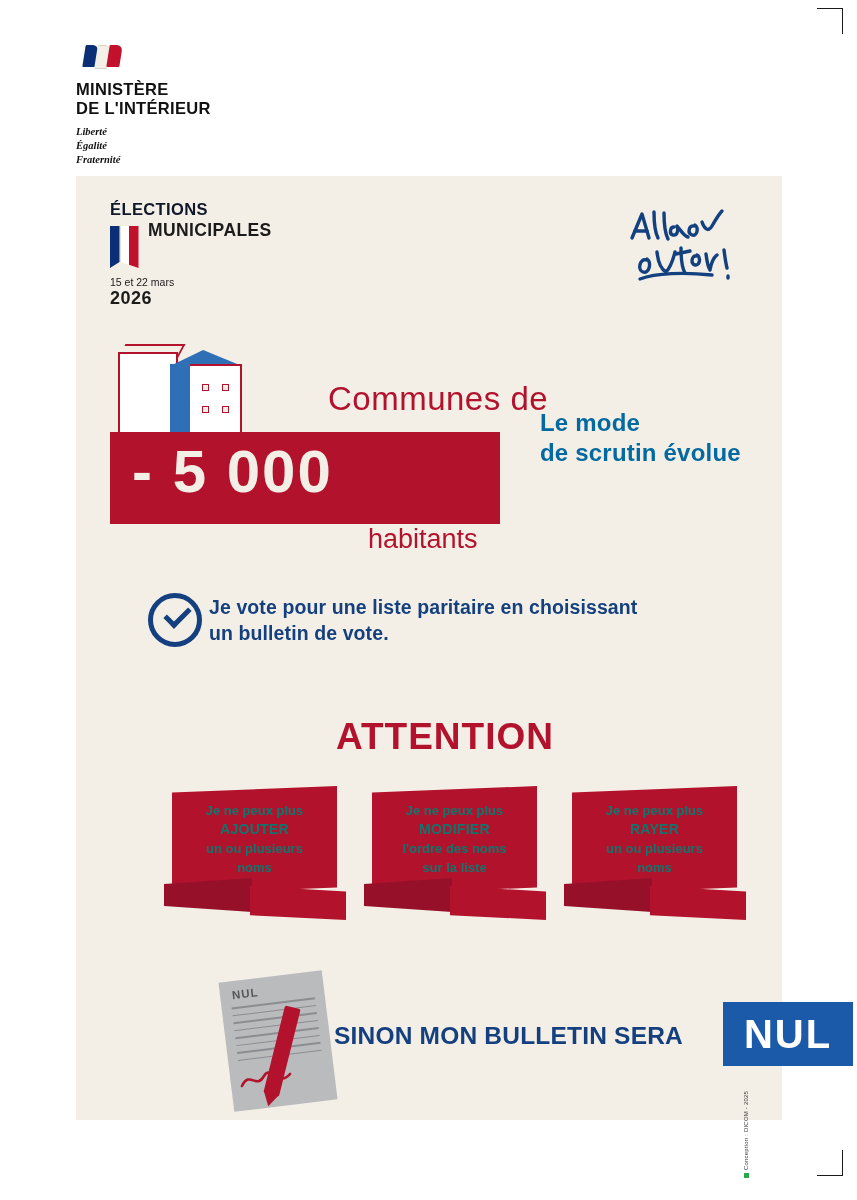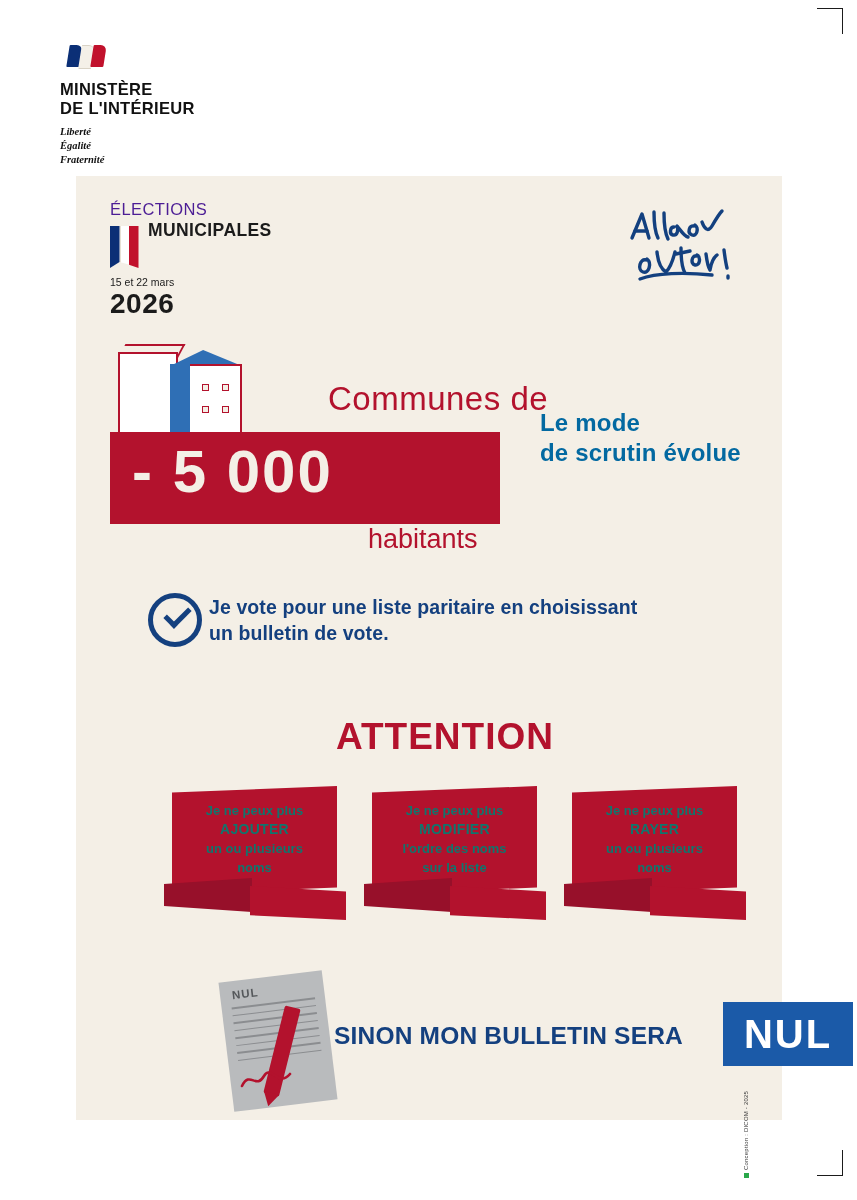--- a/index.html
+++ b/index.html
@@ -34,7 +34,7 @@
   
   .ministry {
     position: absolute;
-    left: 60px;
+    left: 76px;
     top: 42px;
     width: 260px;
   }

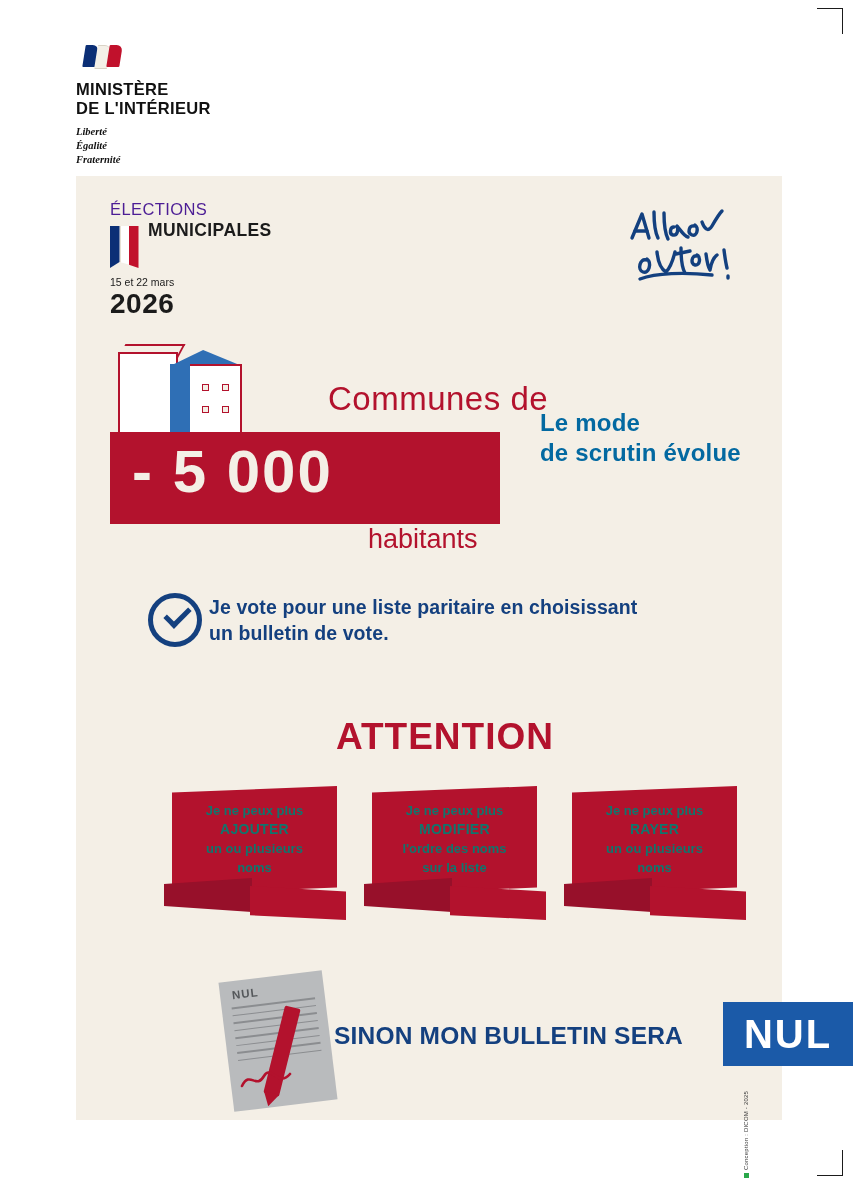--- a/index.html
+++ b/index.html
@@ -92,8 +92,8 @@
   .elec-line1 {
     font-size: 16.5px;
     letter-spacing: 0.4px;
-    color: #4c1d95;
-    font-weight: 400;
+    color: #0f172a;
+    font-weight: 700;
   }
   .elec-line2 {
     font-size: 17.5px;

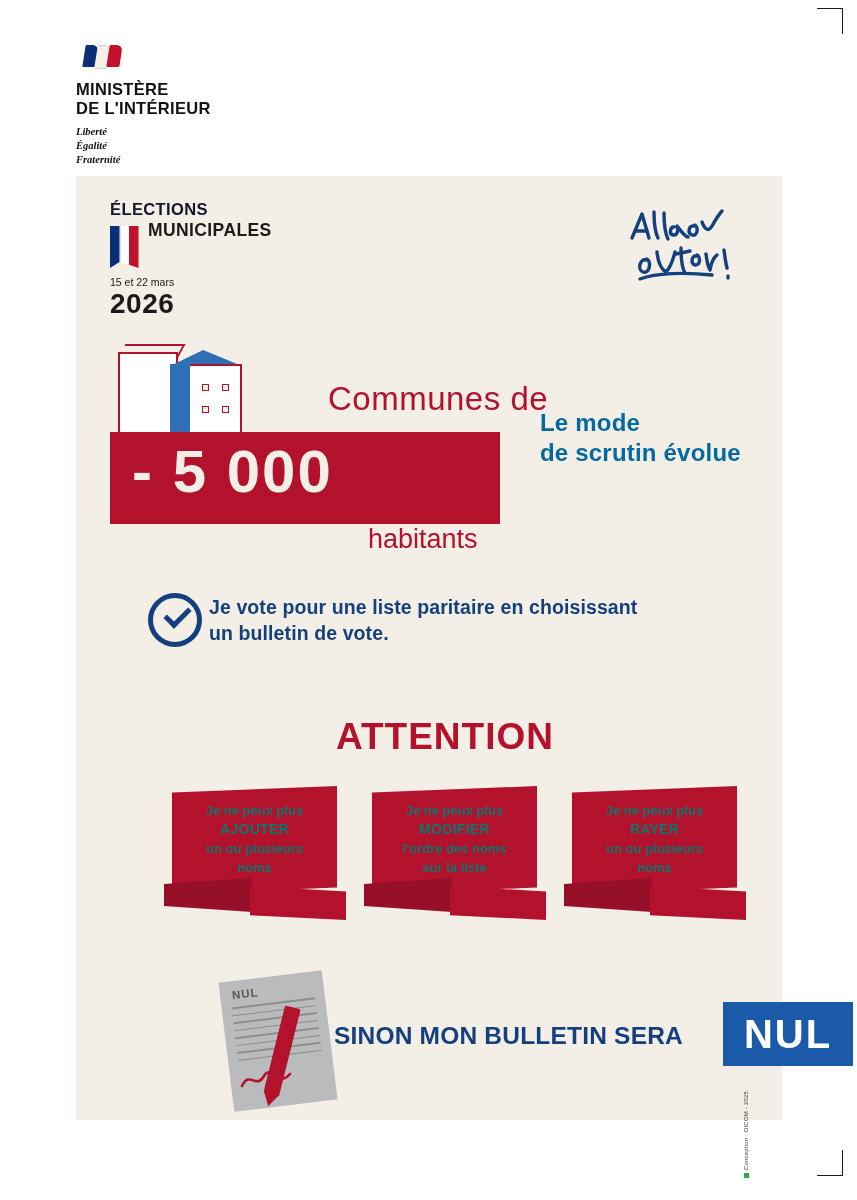--- a/index.html
+++ b/index.html
@@ -130,7 +130,7 @@
     position: absolute;
     left: 0px;
     top: 88px;
-    font-size: 28px;
+    font-size: 18px;
     font-weight: bold;
     color: #1b1b1b;
     letter-spacing: 0.5px;

